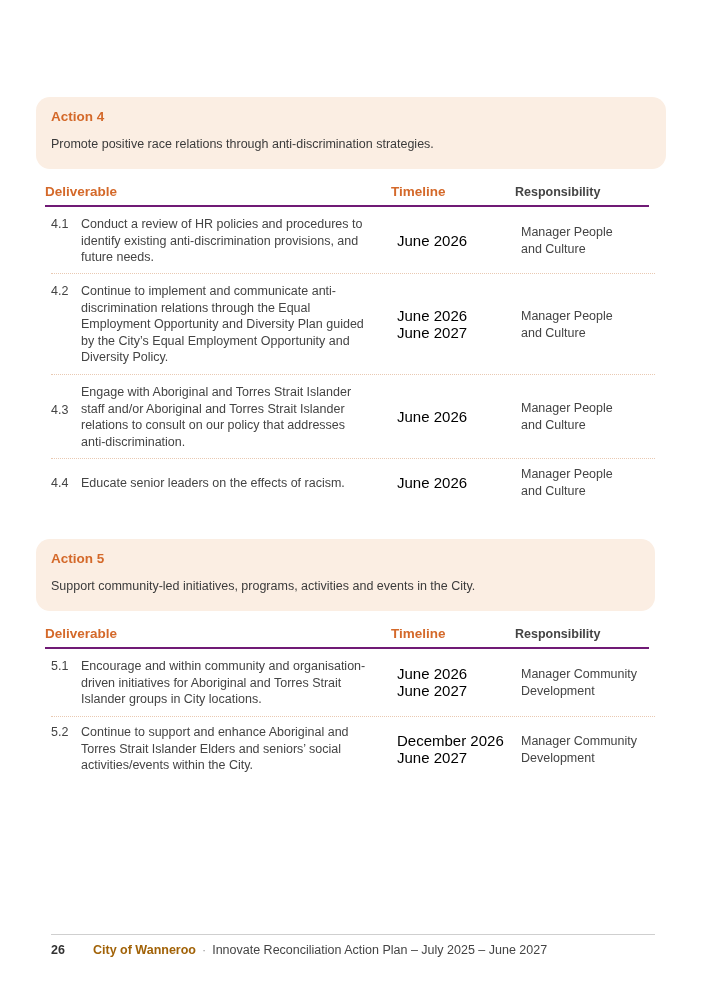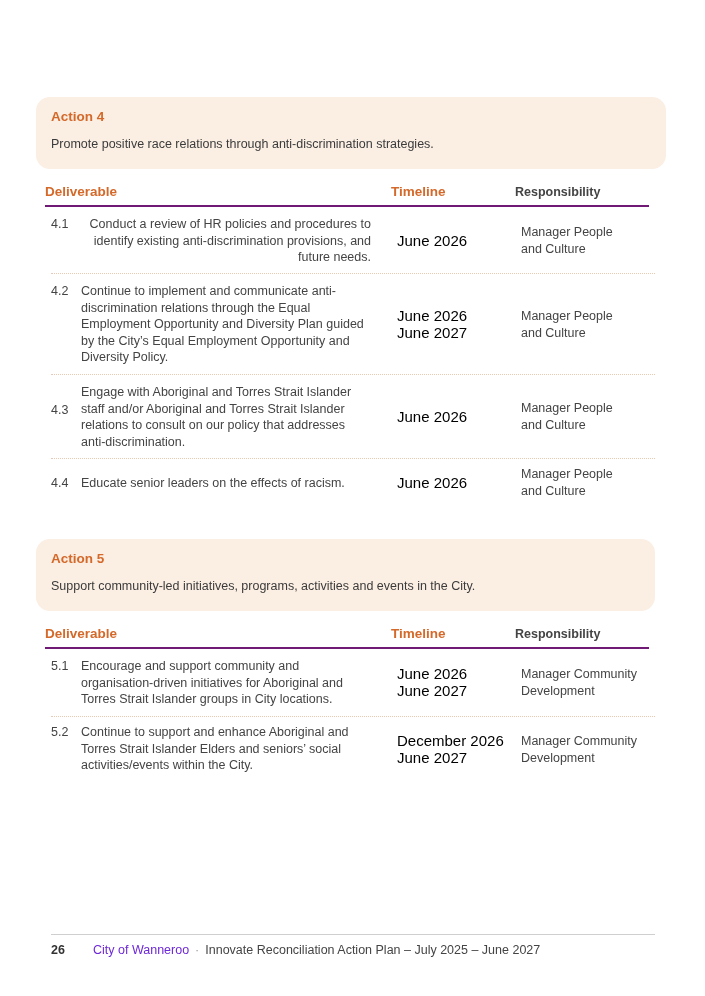--- a/index.html
+++ b/index.html
@@ -39,7 +39,7 @@
 
 <div class="row" style="top:214px;height:59px;">
   <span class="num" style="top:2px;">4.1</span>
-  <span class="desc" style="top:2px;text-align:right;">Conduct a review of HR policies and procedures to identify existing anti-discrimination provisions, and future needs.</span>
+  <span class="desc" style="top:2px;">Conduct a review of HR policies and procedures to identify existing anti-discrimination provisions, and future needs.</span>
   <span class="timeline" style="top:19px;">June 2026</span>
   <span class="resp" style="top:10px;width:100px;">Manager People and Culture</span>
 </div>

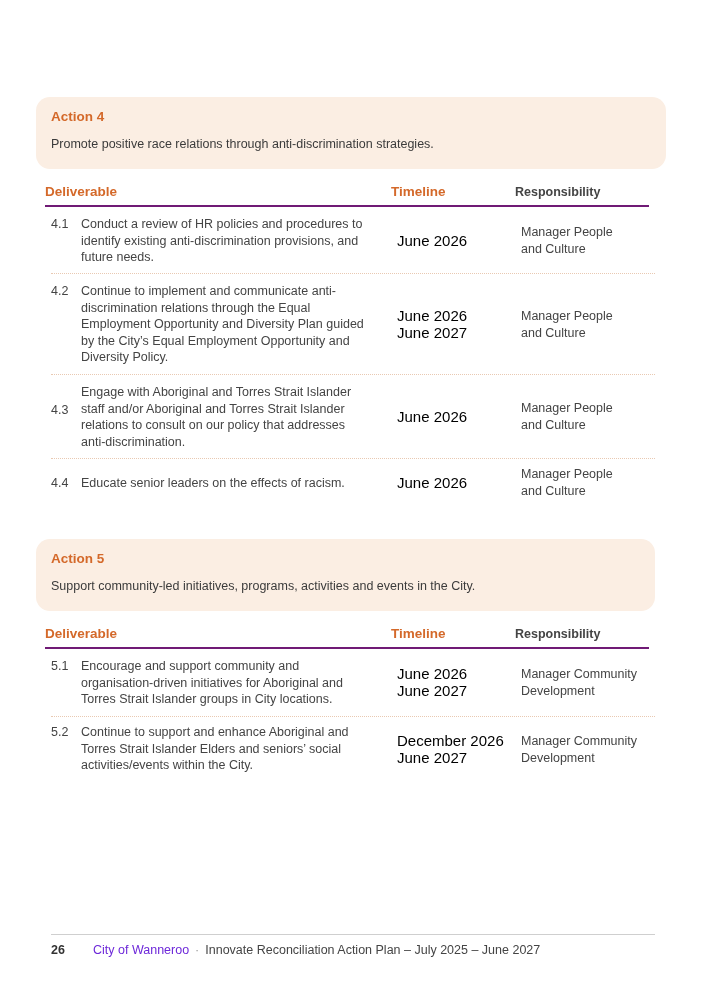--- a/index.html
+++ b/index.html
@@ -78,7 +78,7 @@
 
 <div class="row" style="top:656px;height:60px;">
   <span class="num" style="top:2px;">5.1</span>
-  <span class="desc" style="top:2px;">Encourage and support community and organisation-driven initiatives for Aboriginal and Torres Strait Islander groups in City locations.</span>
+  <span class="desc" style="top:2px;">Encourage and within community and organisation-driven initiatives for Aboriginal and Torres Strait Islander groups in City locations.</span>
   <span class="timeline" style="top:10px;">June 2026
 June 2027</span>
   <span class="resp" style="top:10px;">Manager Community Development</span>

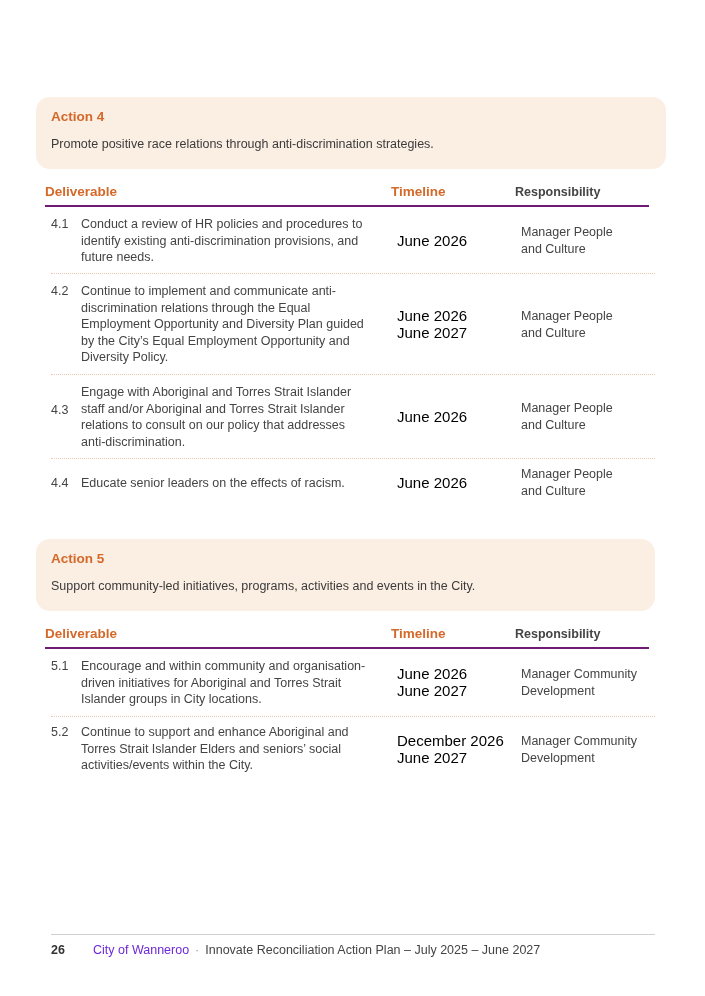--- a/index.html
+++ b/index.html
@@ -21,7 +21,7 @@
   .footer-rule { position: absolute; left: 51px; top: 934px; width: 604px; height: 1px; background: #cfcfcf; }
   .footer { position: absolute; left: 51px; top: 943px; font-size: 12.5px; color: #444; white-space: nowrap; }
   .page-num { font-weight: bold; color: #333; display: inline-block; width: 42px; }
-  .org { font-weight: normal; color: #6d28d9; }
+  .org { font-weight: bold; color: #a16207; }
   .sep { color: #999; margin: 0 6px; }
 </style>
 </head>

